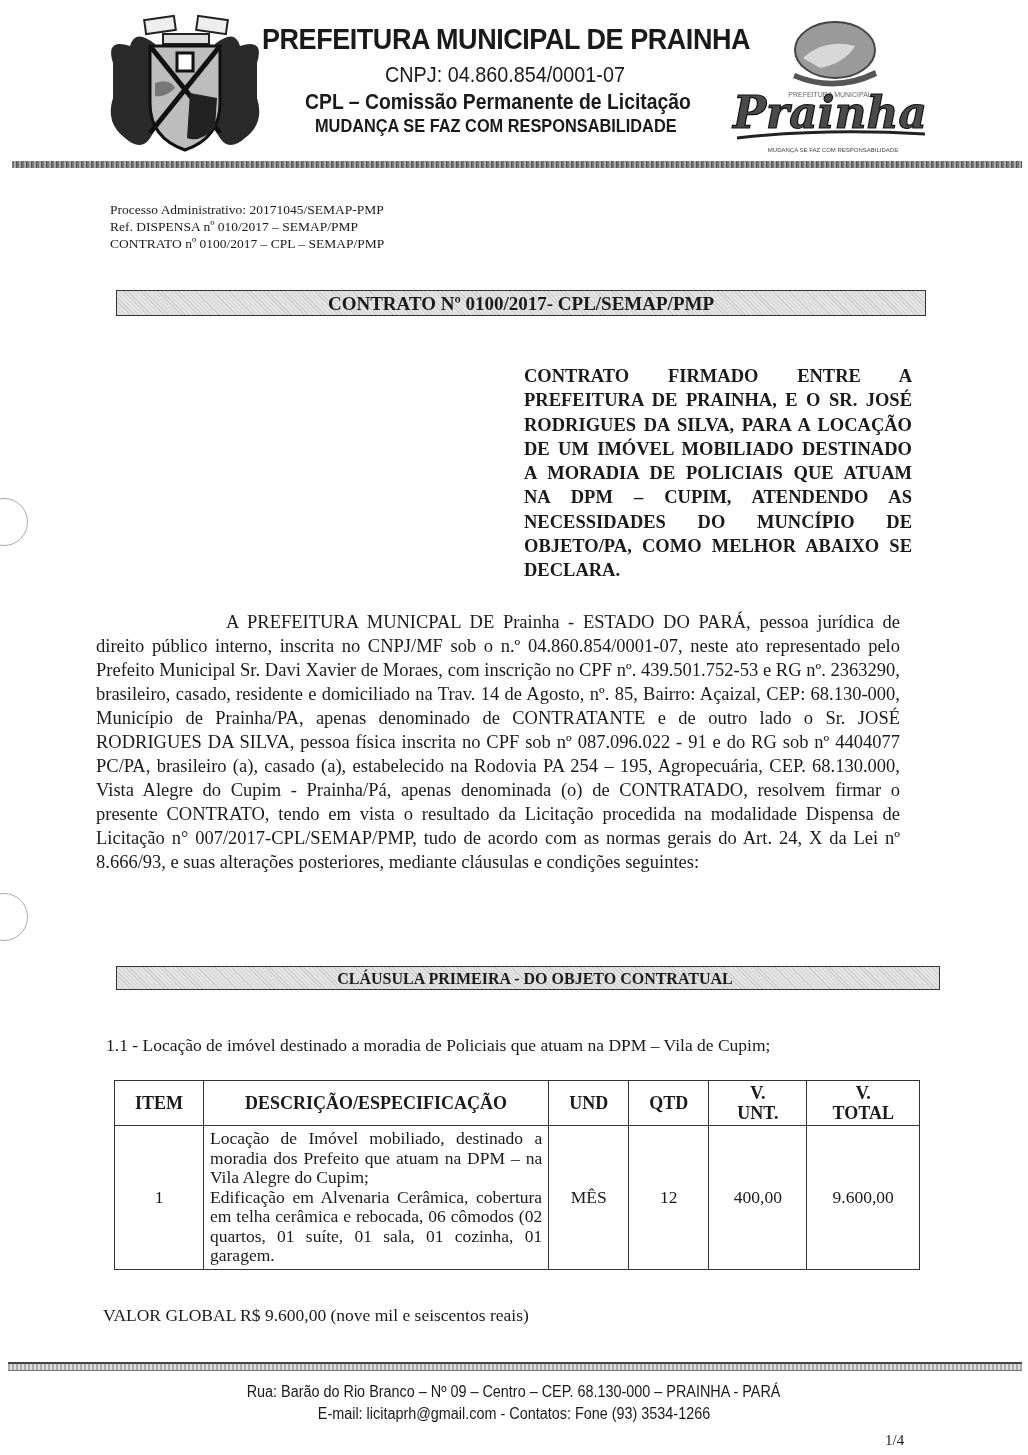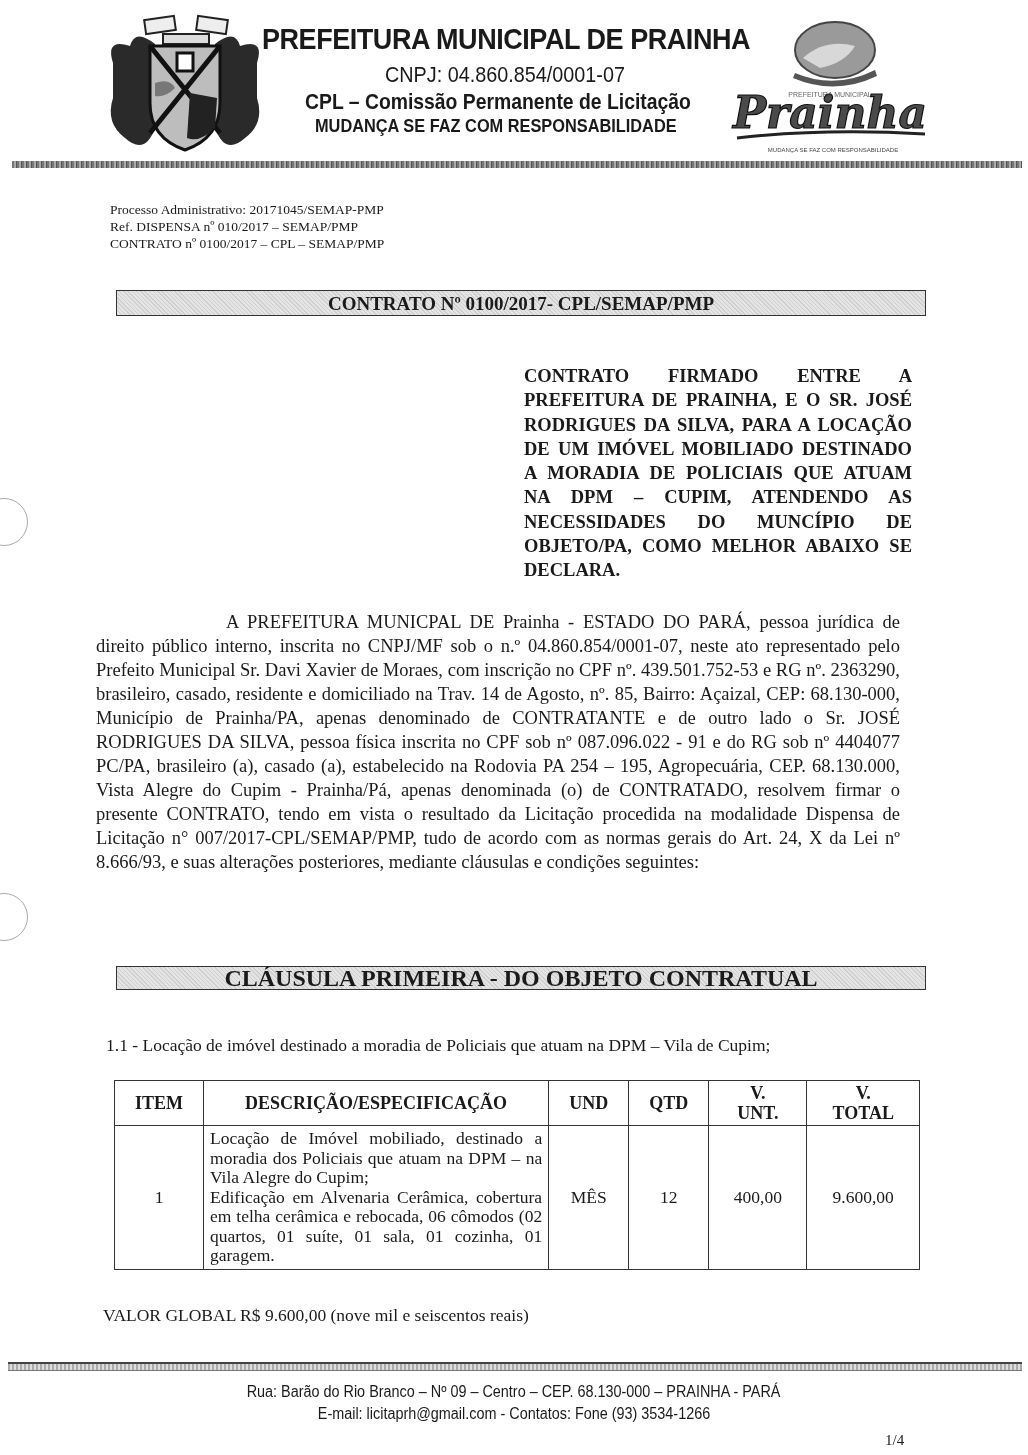--- a/index.html
+++ b/index.html
@@ -32,7 +32,7 @@
       repeating-linear-gradient(45deg, #cfcfcf 0 1px, #e4e4e4 1px 3px);
     text-align: center; font-weight: bold; }
   .bar1 { left: 116px; top: 290px; width: 808px; height: 24px; font-size: 19px; line-height: 25px; }
-  .bar2 { left: 116px; top: 966px; width: 808px; height: 22px; font-size: 24px; line-height: 23px; }
+  .bar2 { left: 116px; top: 966px; width: 808px; height: 22px; font-size: 16px; line-height: 23px; padding-left: 14px; }
 
   
   .ementa { left: 524px; top: 364px; width: 388px; font-weight: bold; font-size: 18.5px;

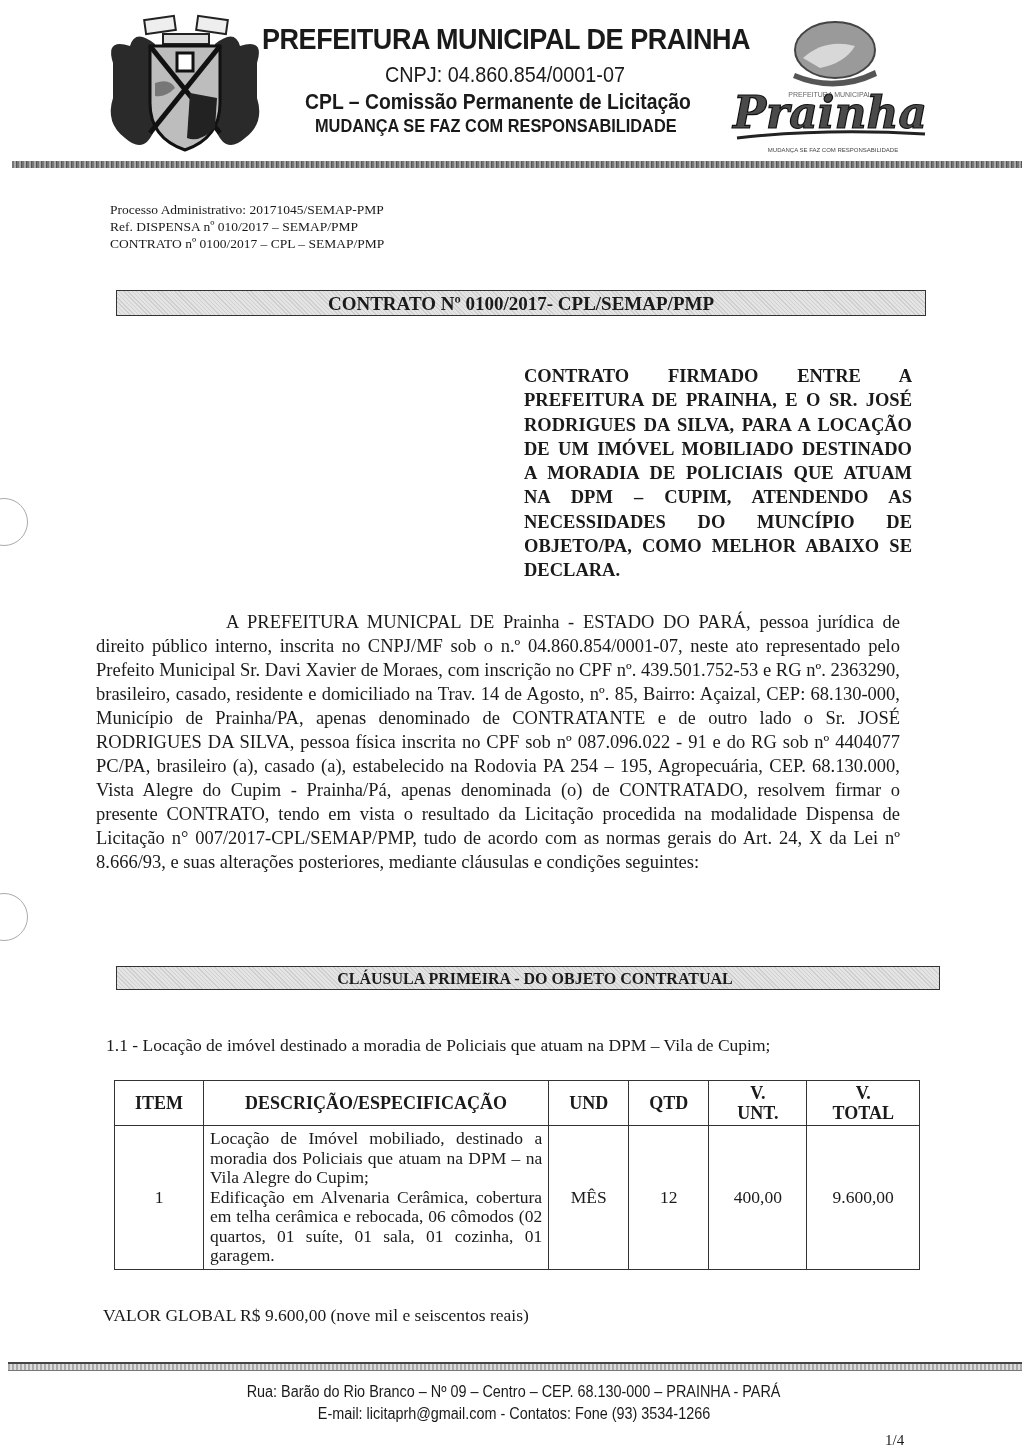--- a/index.html
+++ b/index.html
@@ -147,7 +147,7 @@
     <tr>
       <td>1</td>
       <td class="desc">
-        <div>Locação de Imóvel mobiliado, destinado a moradia dos Policiais que atuam na DPM – na Vila Alegre do Cupim;</div>
+        <div>Locação de Imóvel mobiliado, destinado a moradia dos Prefeito que atuam na DPM – na Vila Alegre do Cupim;</div>
         <div>Edificação em Alvenaria Cerâmica, cobertura em telha cerâmica e rebocada, 06 cômodos (02 quartos, 01 suíte, 01 sala, 01 cozinha, 01 garagem.</div>
       </td>
       <td>MÊS</td>

